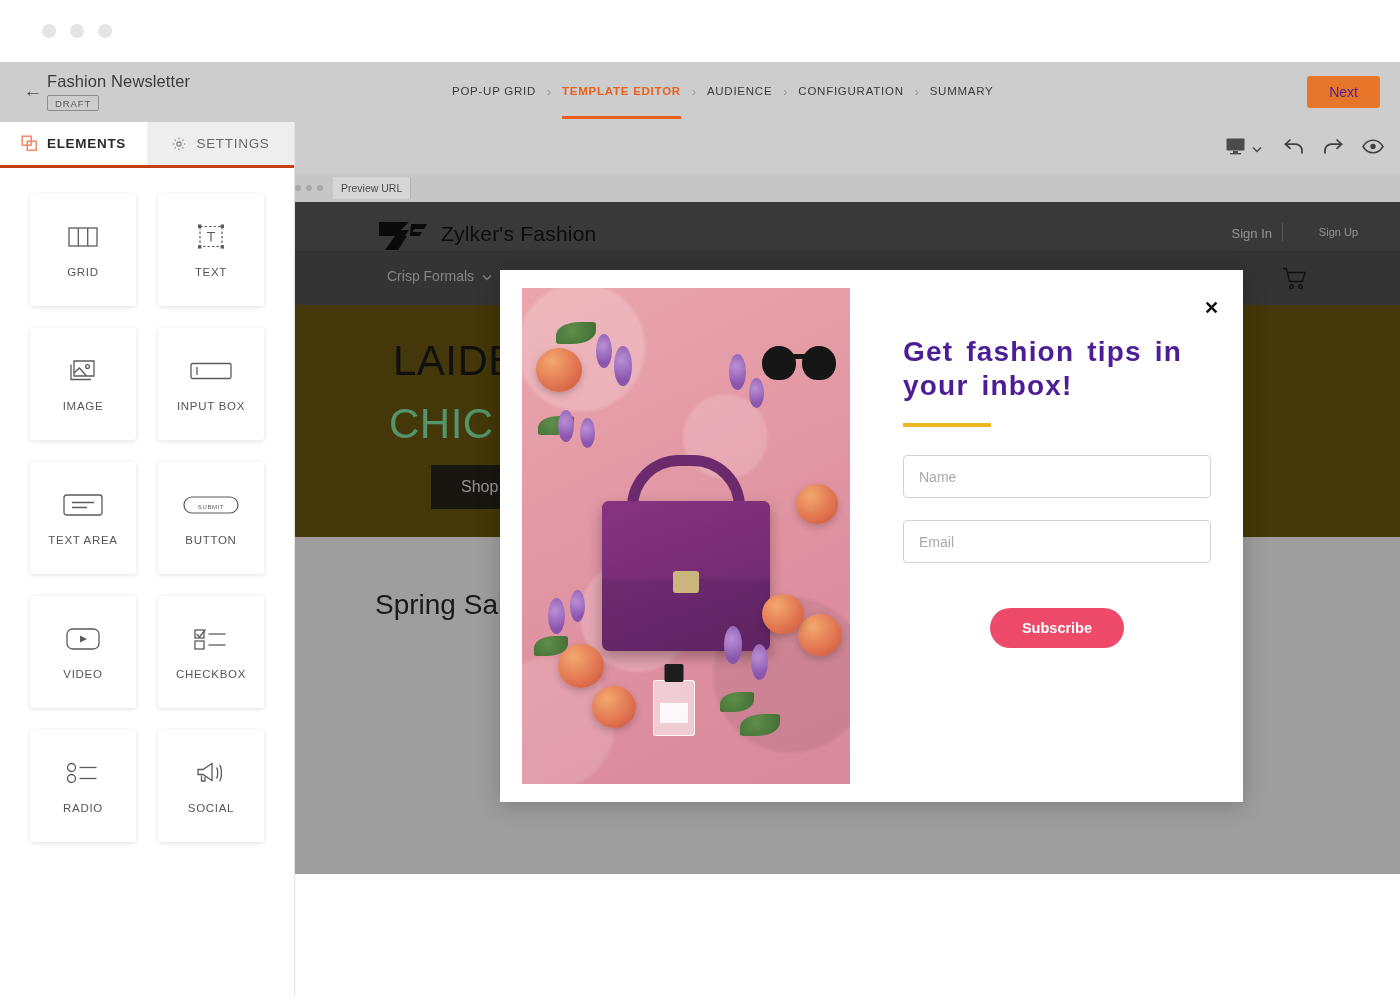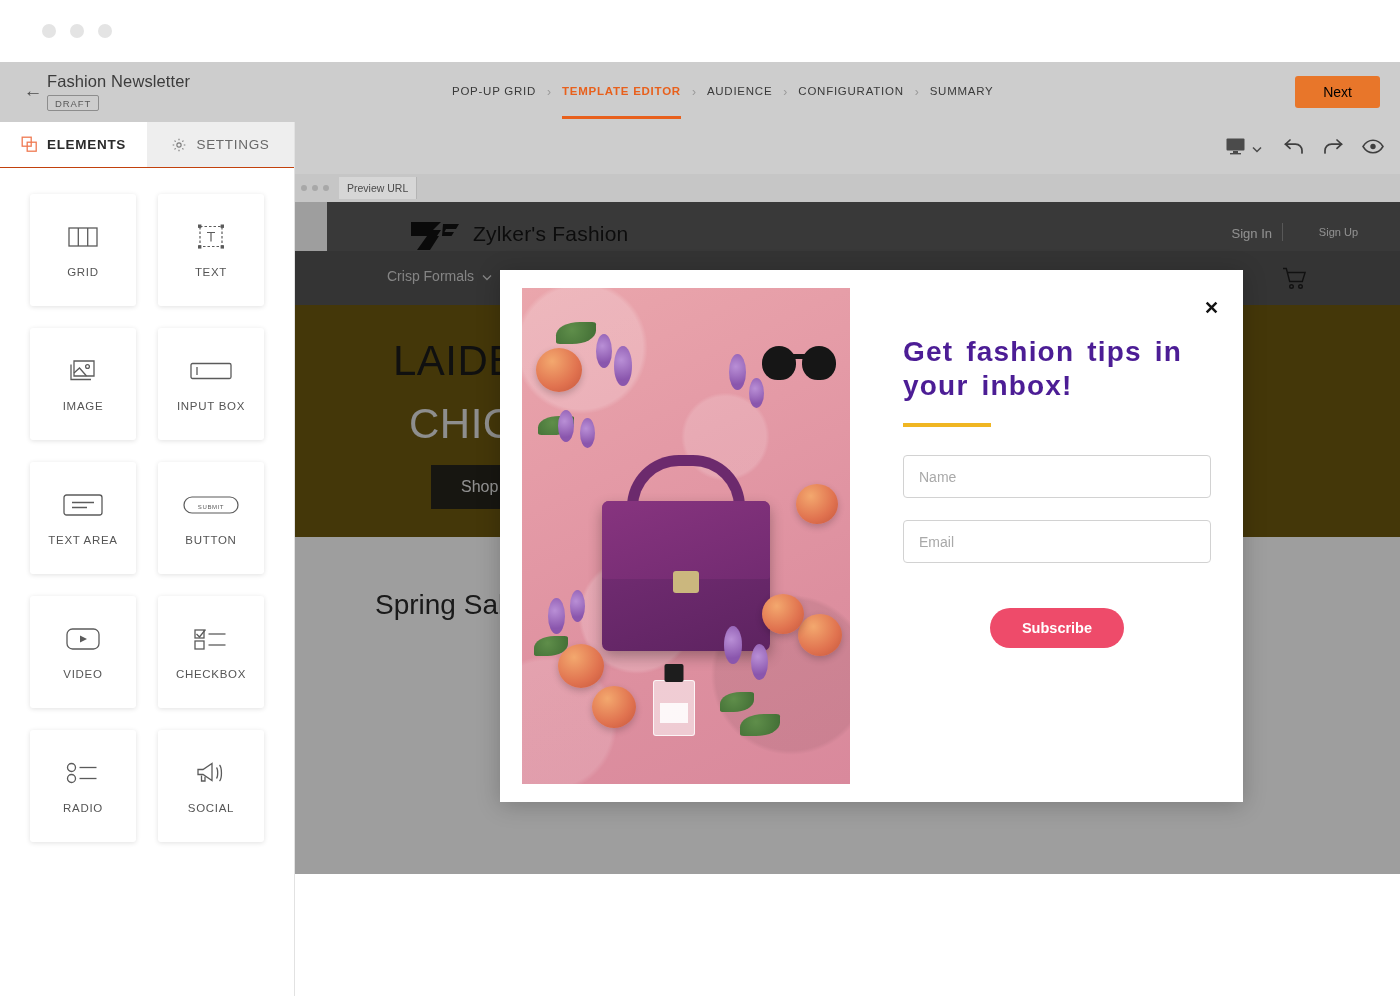--- a/index.html
+++ b/index.html
@@ -50,8 +50,8 @@
   }
   .next-btn {
     position: absolute; right: 20px; top: 14px;
-    background: #e8762a; color: #000000; border: none; border-radius: 3px;
-    font-size: 14px; font-family: inherit; padding: 8px 28px; cursor: pointer;
+    background: #e8762a; color: #4c1d95; border: none; border-radius: 3px;
+    font-size: 14px; font-family: inherit; padding: 8px 22px; cursor: pointer;
   }
 
   

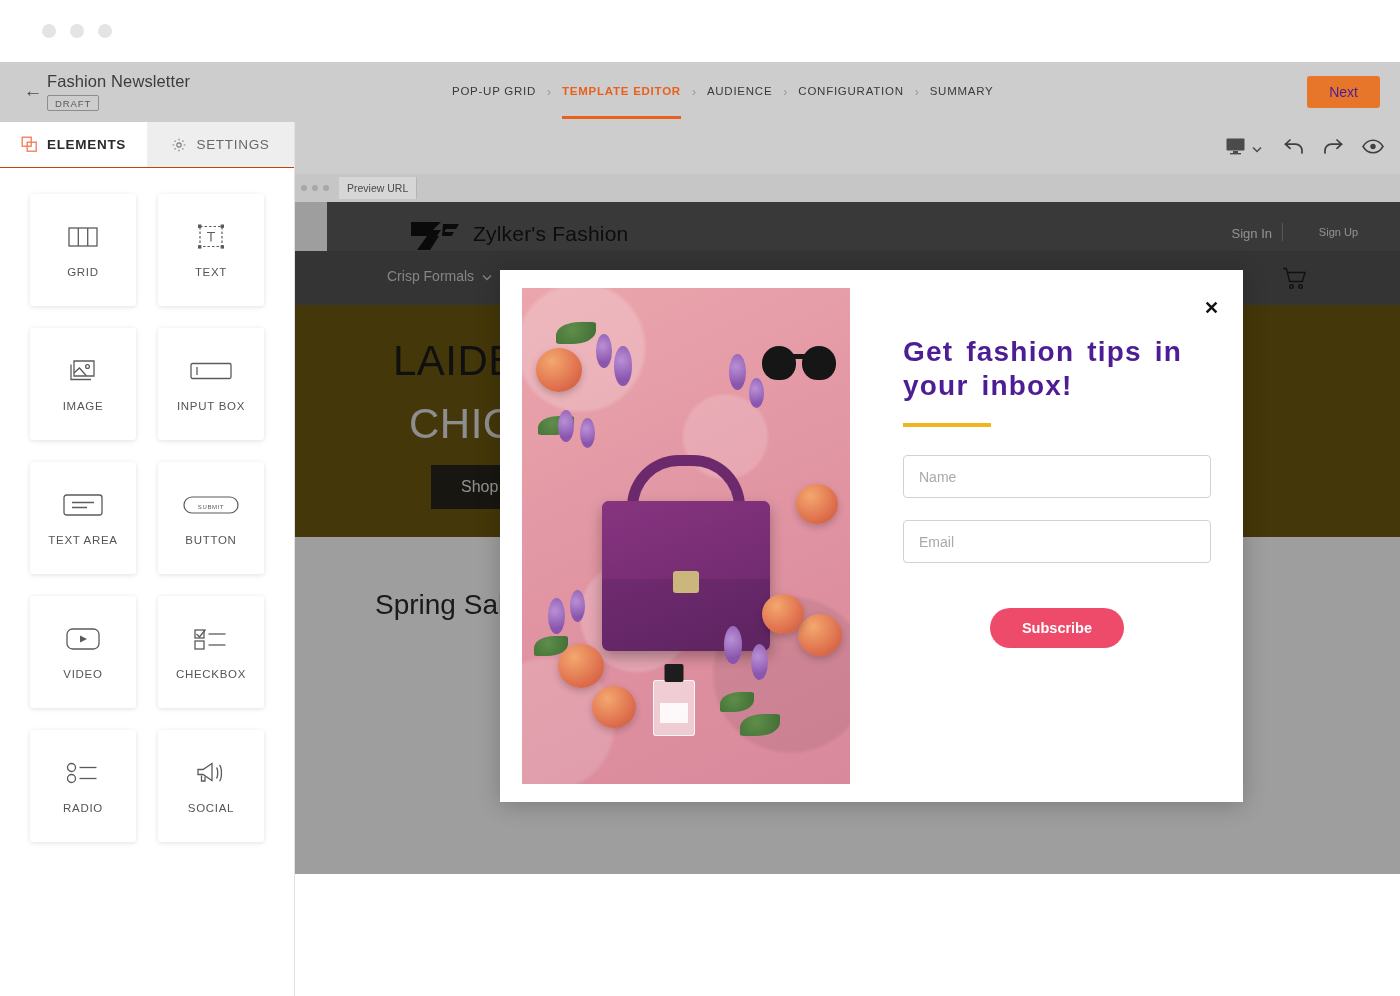--- a/index.html
+++ b/index.html
@@ -59,7 +59,7 @@
     position: absolute; left: 0; top: 122px; width: 295px; height: 874px;
     background: #ffffff; border-right: 1px solid #e2e2e2;
   }
-  .tabs { display: flex; height: 46px; border-bottom: 1px solid #c2410c; }
+  .tabs { display: flex; height: 46px; border-bottom: 3px solid #c2410c; }
   .tab {
     flex: 1; display: flex; align-items: center; justify-content: center; gap: 9px;
     font-size: 13.5px; letter-spacing: .7px; cursor: pointer;

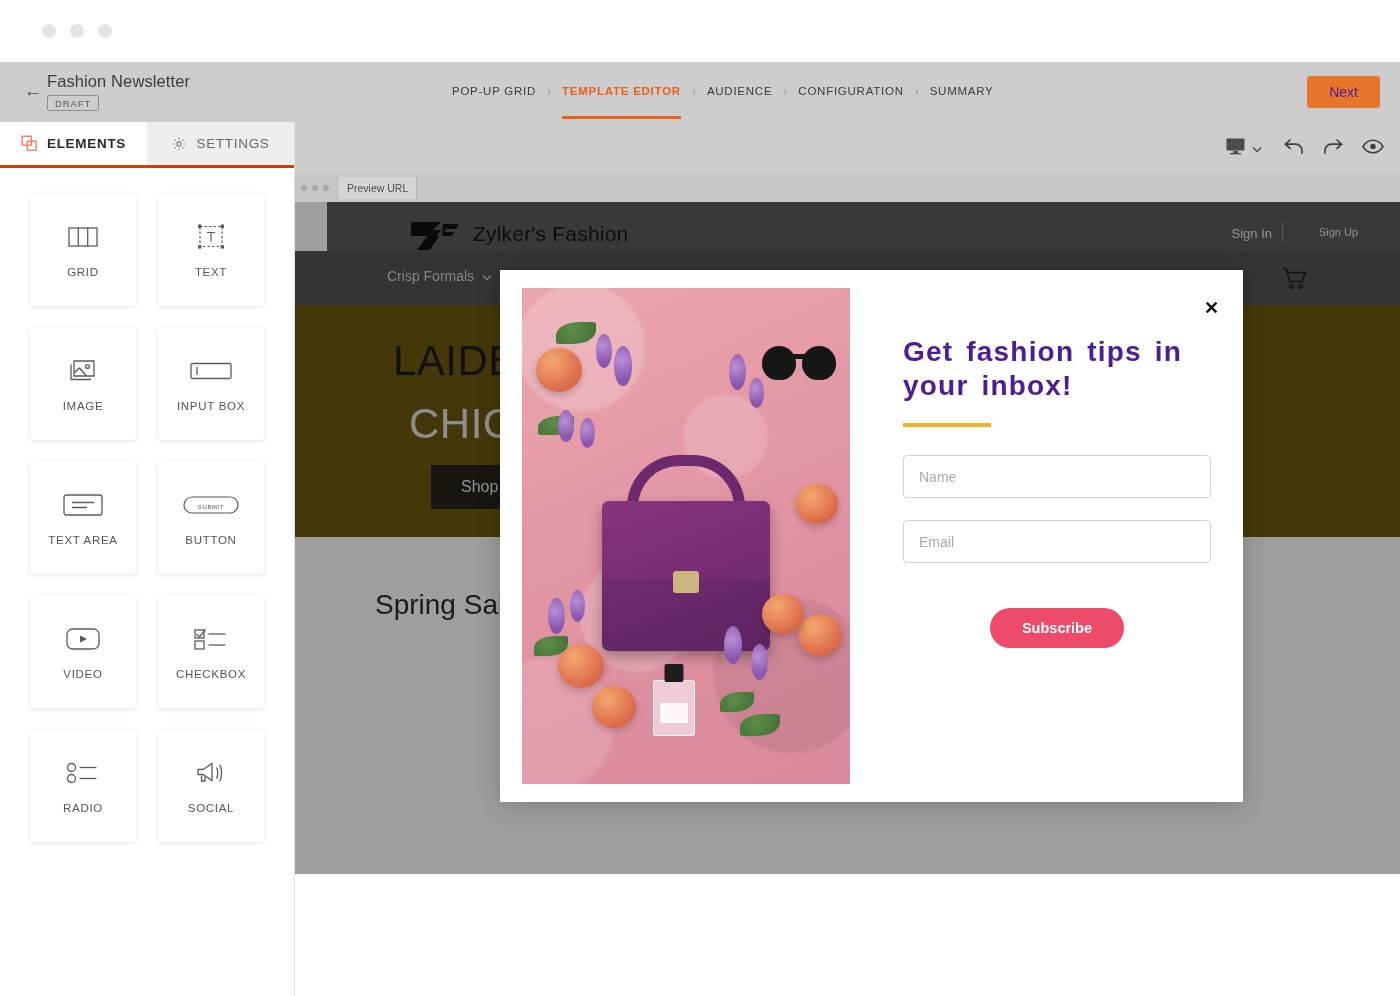--- a/index.html
+++ b/index.html
@@ -95,7 +95,7 @@
 
   .url-bar {
     position: absolute; left: 0; top: 52px; width: 1105px; height: 28px;
-    background: #c6c6c6; display: flex; align-items: center; padding-left: 6px;
+    background: #c6c6c6; display: flex; align-items: center; padding-left: 0;
   }
   .url-dots { display: flex; gap: 5px; margin-right: 10px; }
   .url-dots i { width: 6px; height: 6px; border-radius: 50%; background: #a8a8a8; display: block; }

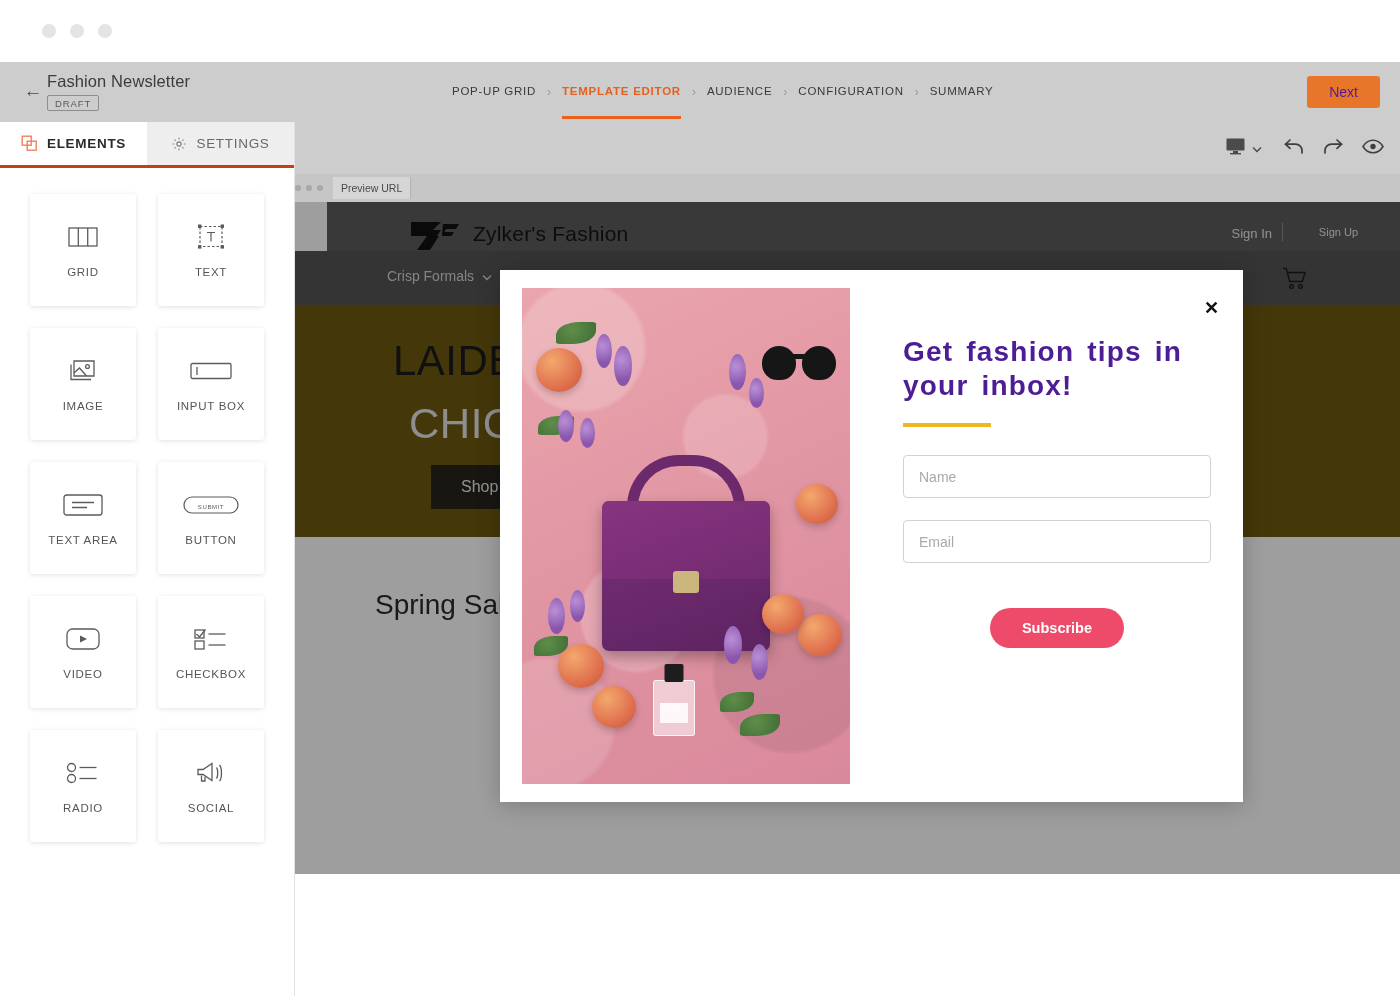--- a/index.html
+++ b/index.html
@@ -110,7 +110,7 @@
 
   
   .site { position: absolute; left: 0; top: 80px; width: 1105px; height: 672px; background: #ffffff; }
-  .site-head { height: 49px; background: #5d5d5d; position: relative; margin-left: 32px; }
+  .site-head { height: 49px; background: #5d5d5d; position: relative; }
   .logo-mark { position: absolute; left: 82px; top: 18px; width: 52px; height: 32px; }
   .brand { position: absolute; left: 146px; top: 20px; font-size: 21px; color: #141414; letter-spacing: .2px; }
   .signin { position: absolute; right: 128px; top: 24px; font-size: 13px; color: #e8e8e8; cursor: pointer; }

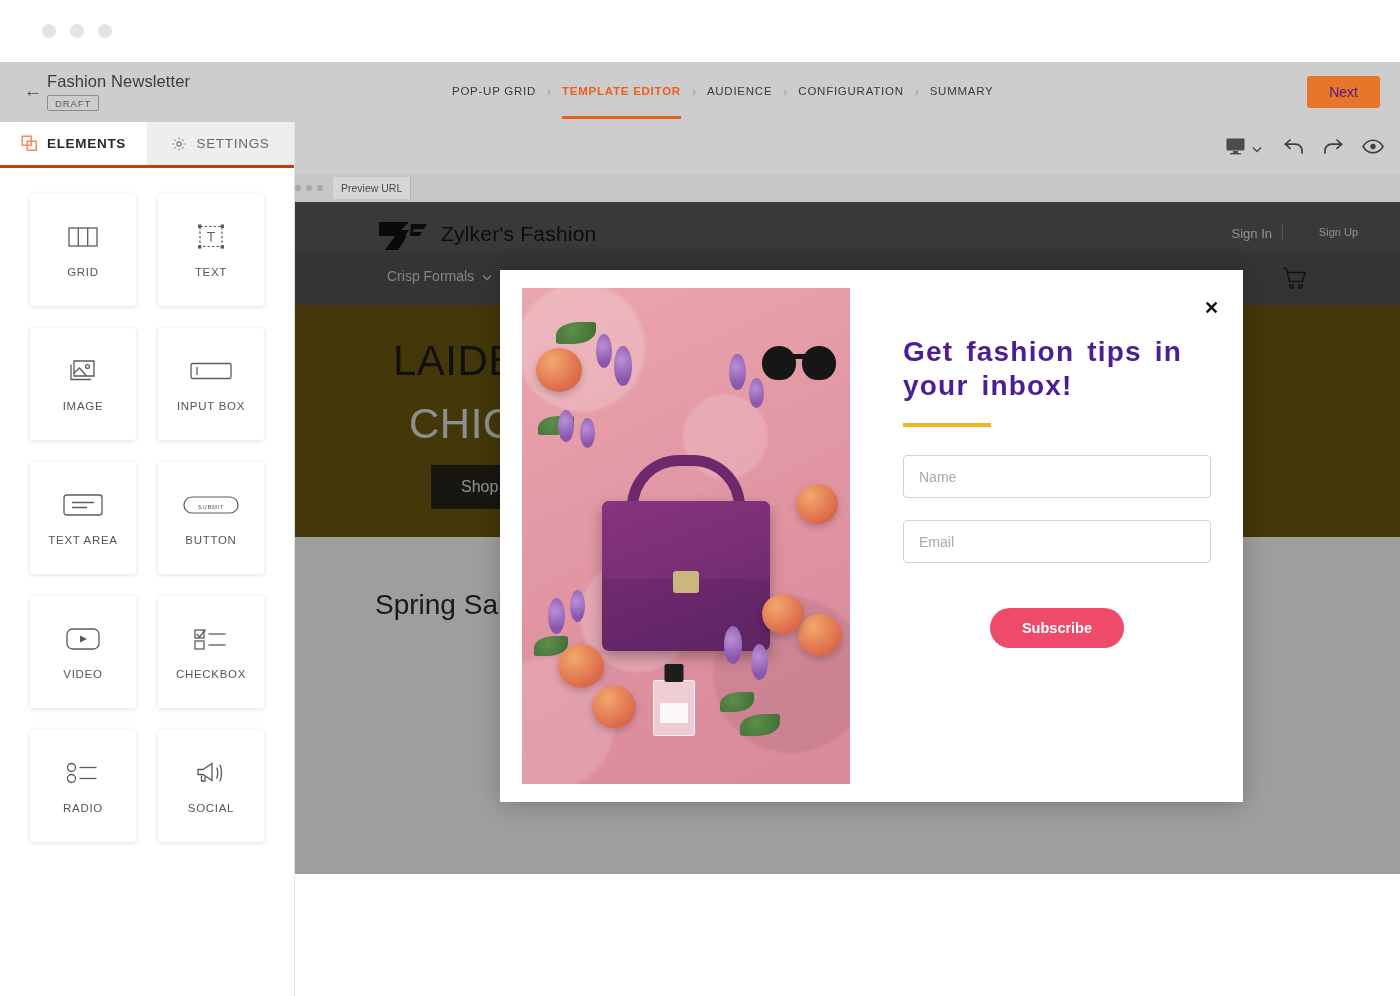--- a/index.html
+++ b/index.html
@@ -126,7 +126,7 @@
 
   .hero { height: 232px; background: #6e5a10; position: relative; }
   .hero-l1 { position: absolute; left: 98px; top: 32px; font-size: 42px; color: #1b1b1b; letter-spacing: .5px; }
-  .hero-l2 { position: absolute; left: 114px; top: 95px; font-size: 42px; color: #e5e5e5; letter-spacing: .5px; }
+  .hero-l2 { position: absolute; left: 94px; top: 95px; font-size: 42px; color: #86efac; letter-spacing: .5px; }
   .shop-btn {
     position: absolute; left: 98px; top: 160px; background: #26241c; color: #e9e9e9;
     font-size: 16px; padding: 13px 30px; border: none; font-family: inherit; cursor: pointer; margin-left: 38px;

